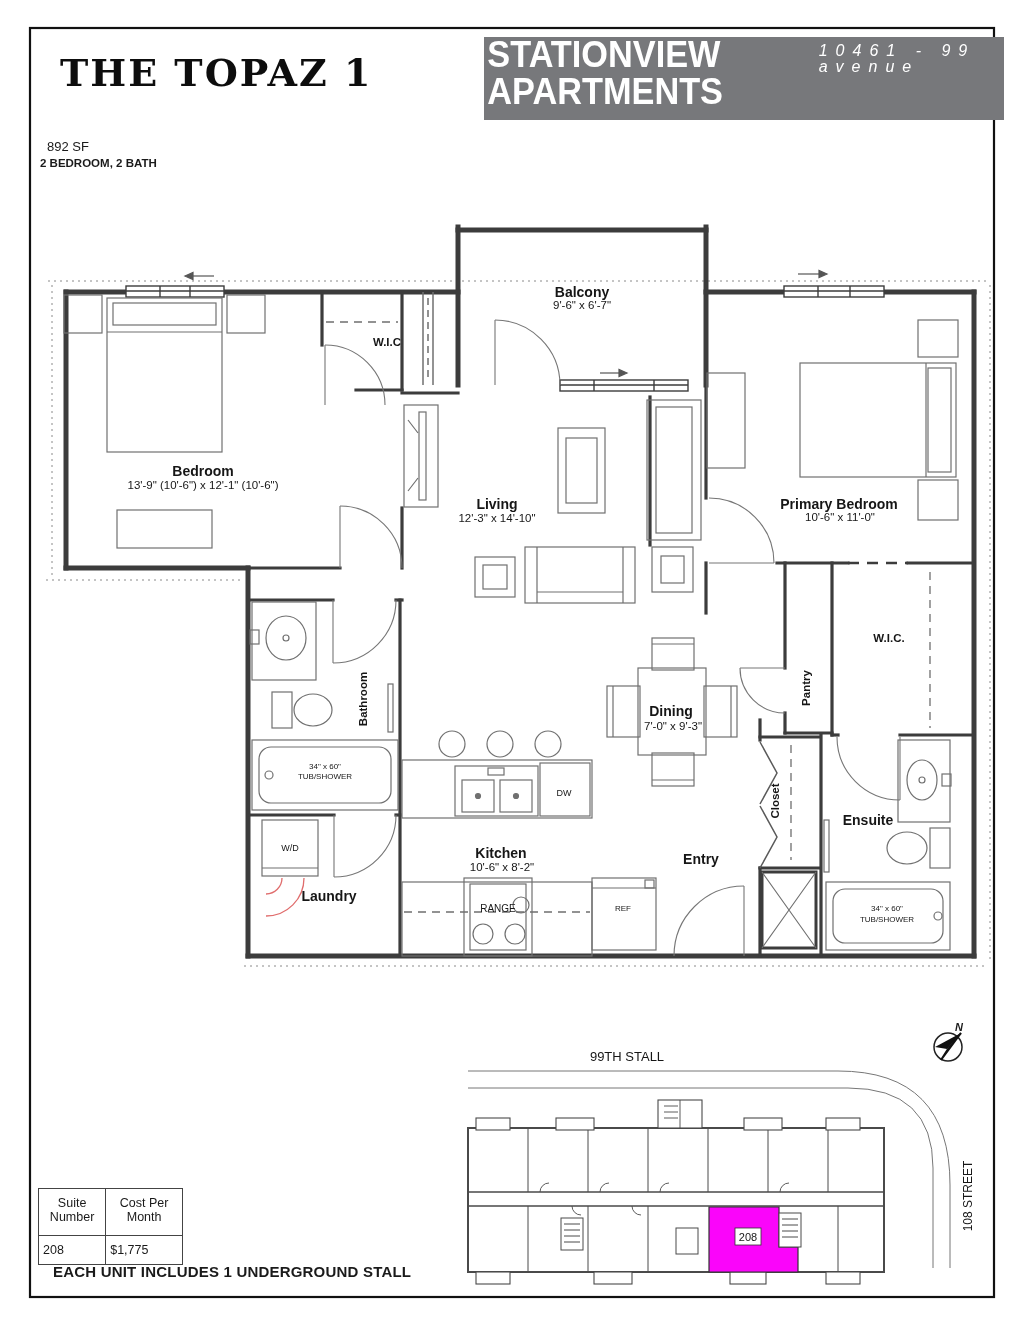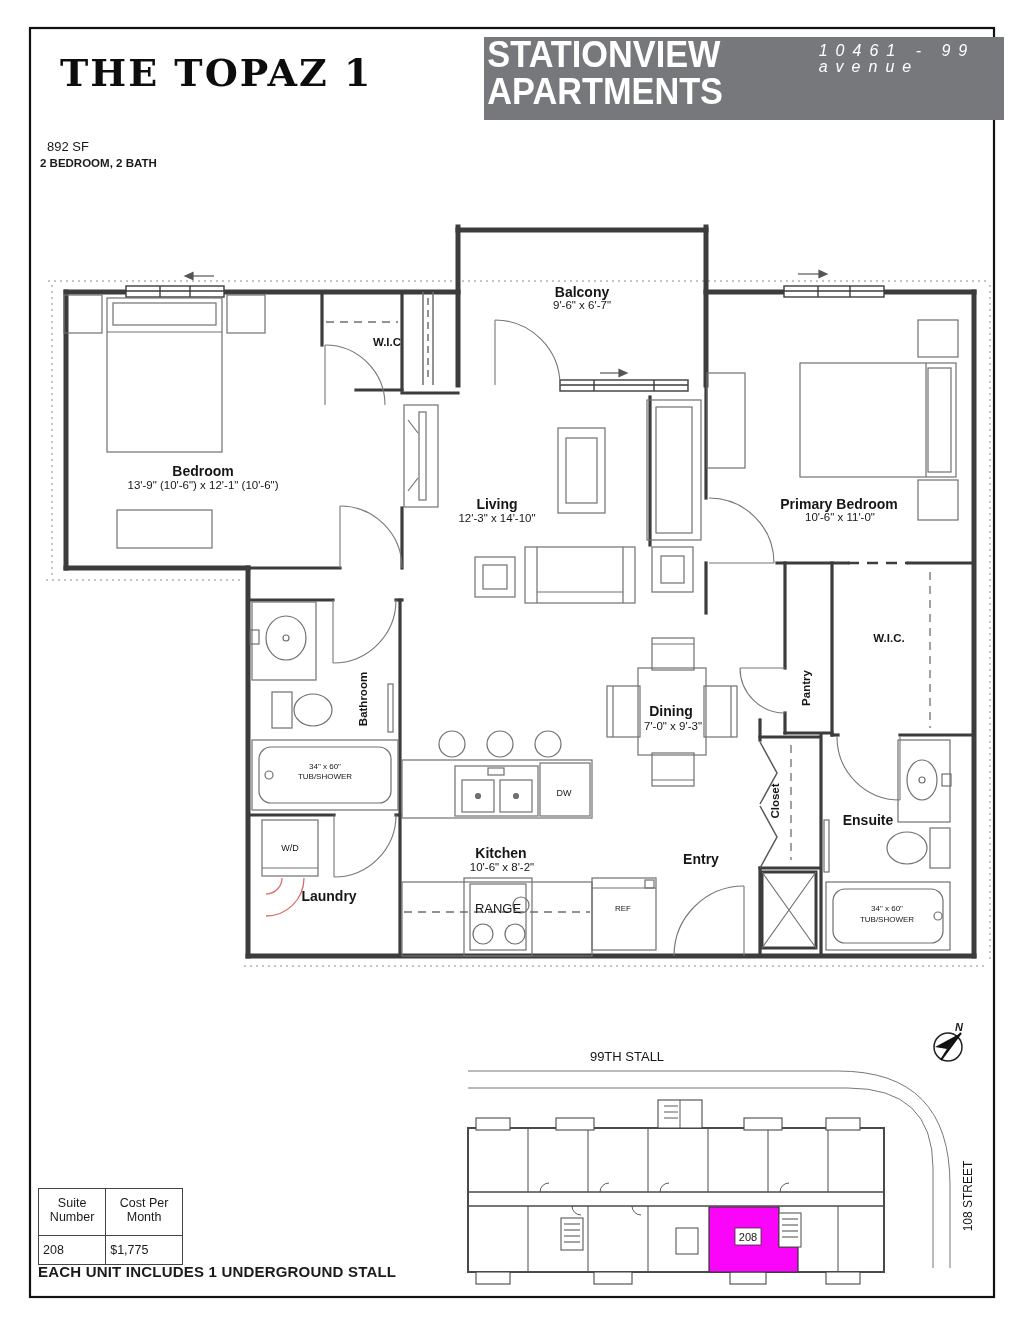--- a/index.html
+++ b/index.html
@@ -10,7 +10,7 @@
        font-size:11.5px;color:#161616;text-align:center;line-height:1.15;}
   .lbl.bold{font-weight:bold;font-size:14px;}
   .lbl.small{font-size:8px;}
-  .lbl.tiny{font-size:13px;text-align:center;}
+  .lbl.tiny{font-size:10px;text-align:center;}
   .lbl.mid{font-size:9px;}
   .lbl.vert{transform:translate(-50%,-50%) rotate(-90deg);}
   .title{position:absolute;left:60px;top:50px;font-family:"DejaVu Serif",serif;

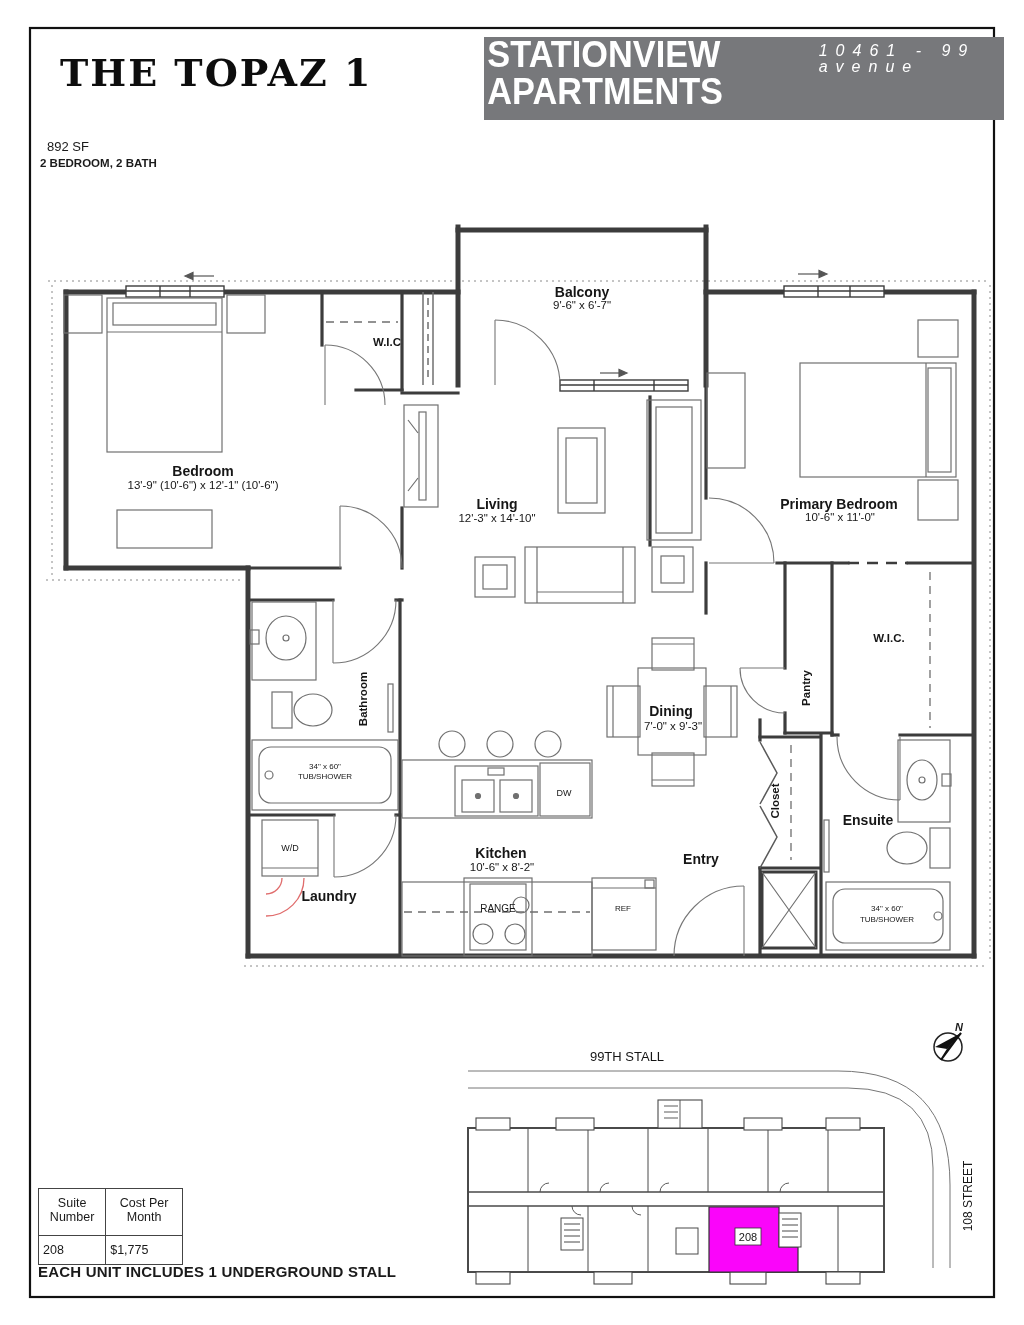--- a/index.html
+++ b/index.html
@@ -26,7 +26,7 @@
                font-size:12.5px;}
   .price-table td{border:1.4px solid #444;padding:7px 4px;vertical-align:top;}
   .price-table .hdr{text-align:center;height:32px;}
-  .note{position:absolute;left:38px;top:1263px;font-size:15px;font-weight:bold;letter-spacing:.2px;text-align:right;}
+  .note{position:absolute;left:53px;top:1263px;font-size:15px;font-weight:bold;letter-spacing:.2px;text-align:right;}
   .n-label{position:absolute;font-style:italic;font-weight:bold;font-size:11px;}
 </style>
 </head>

